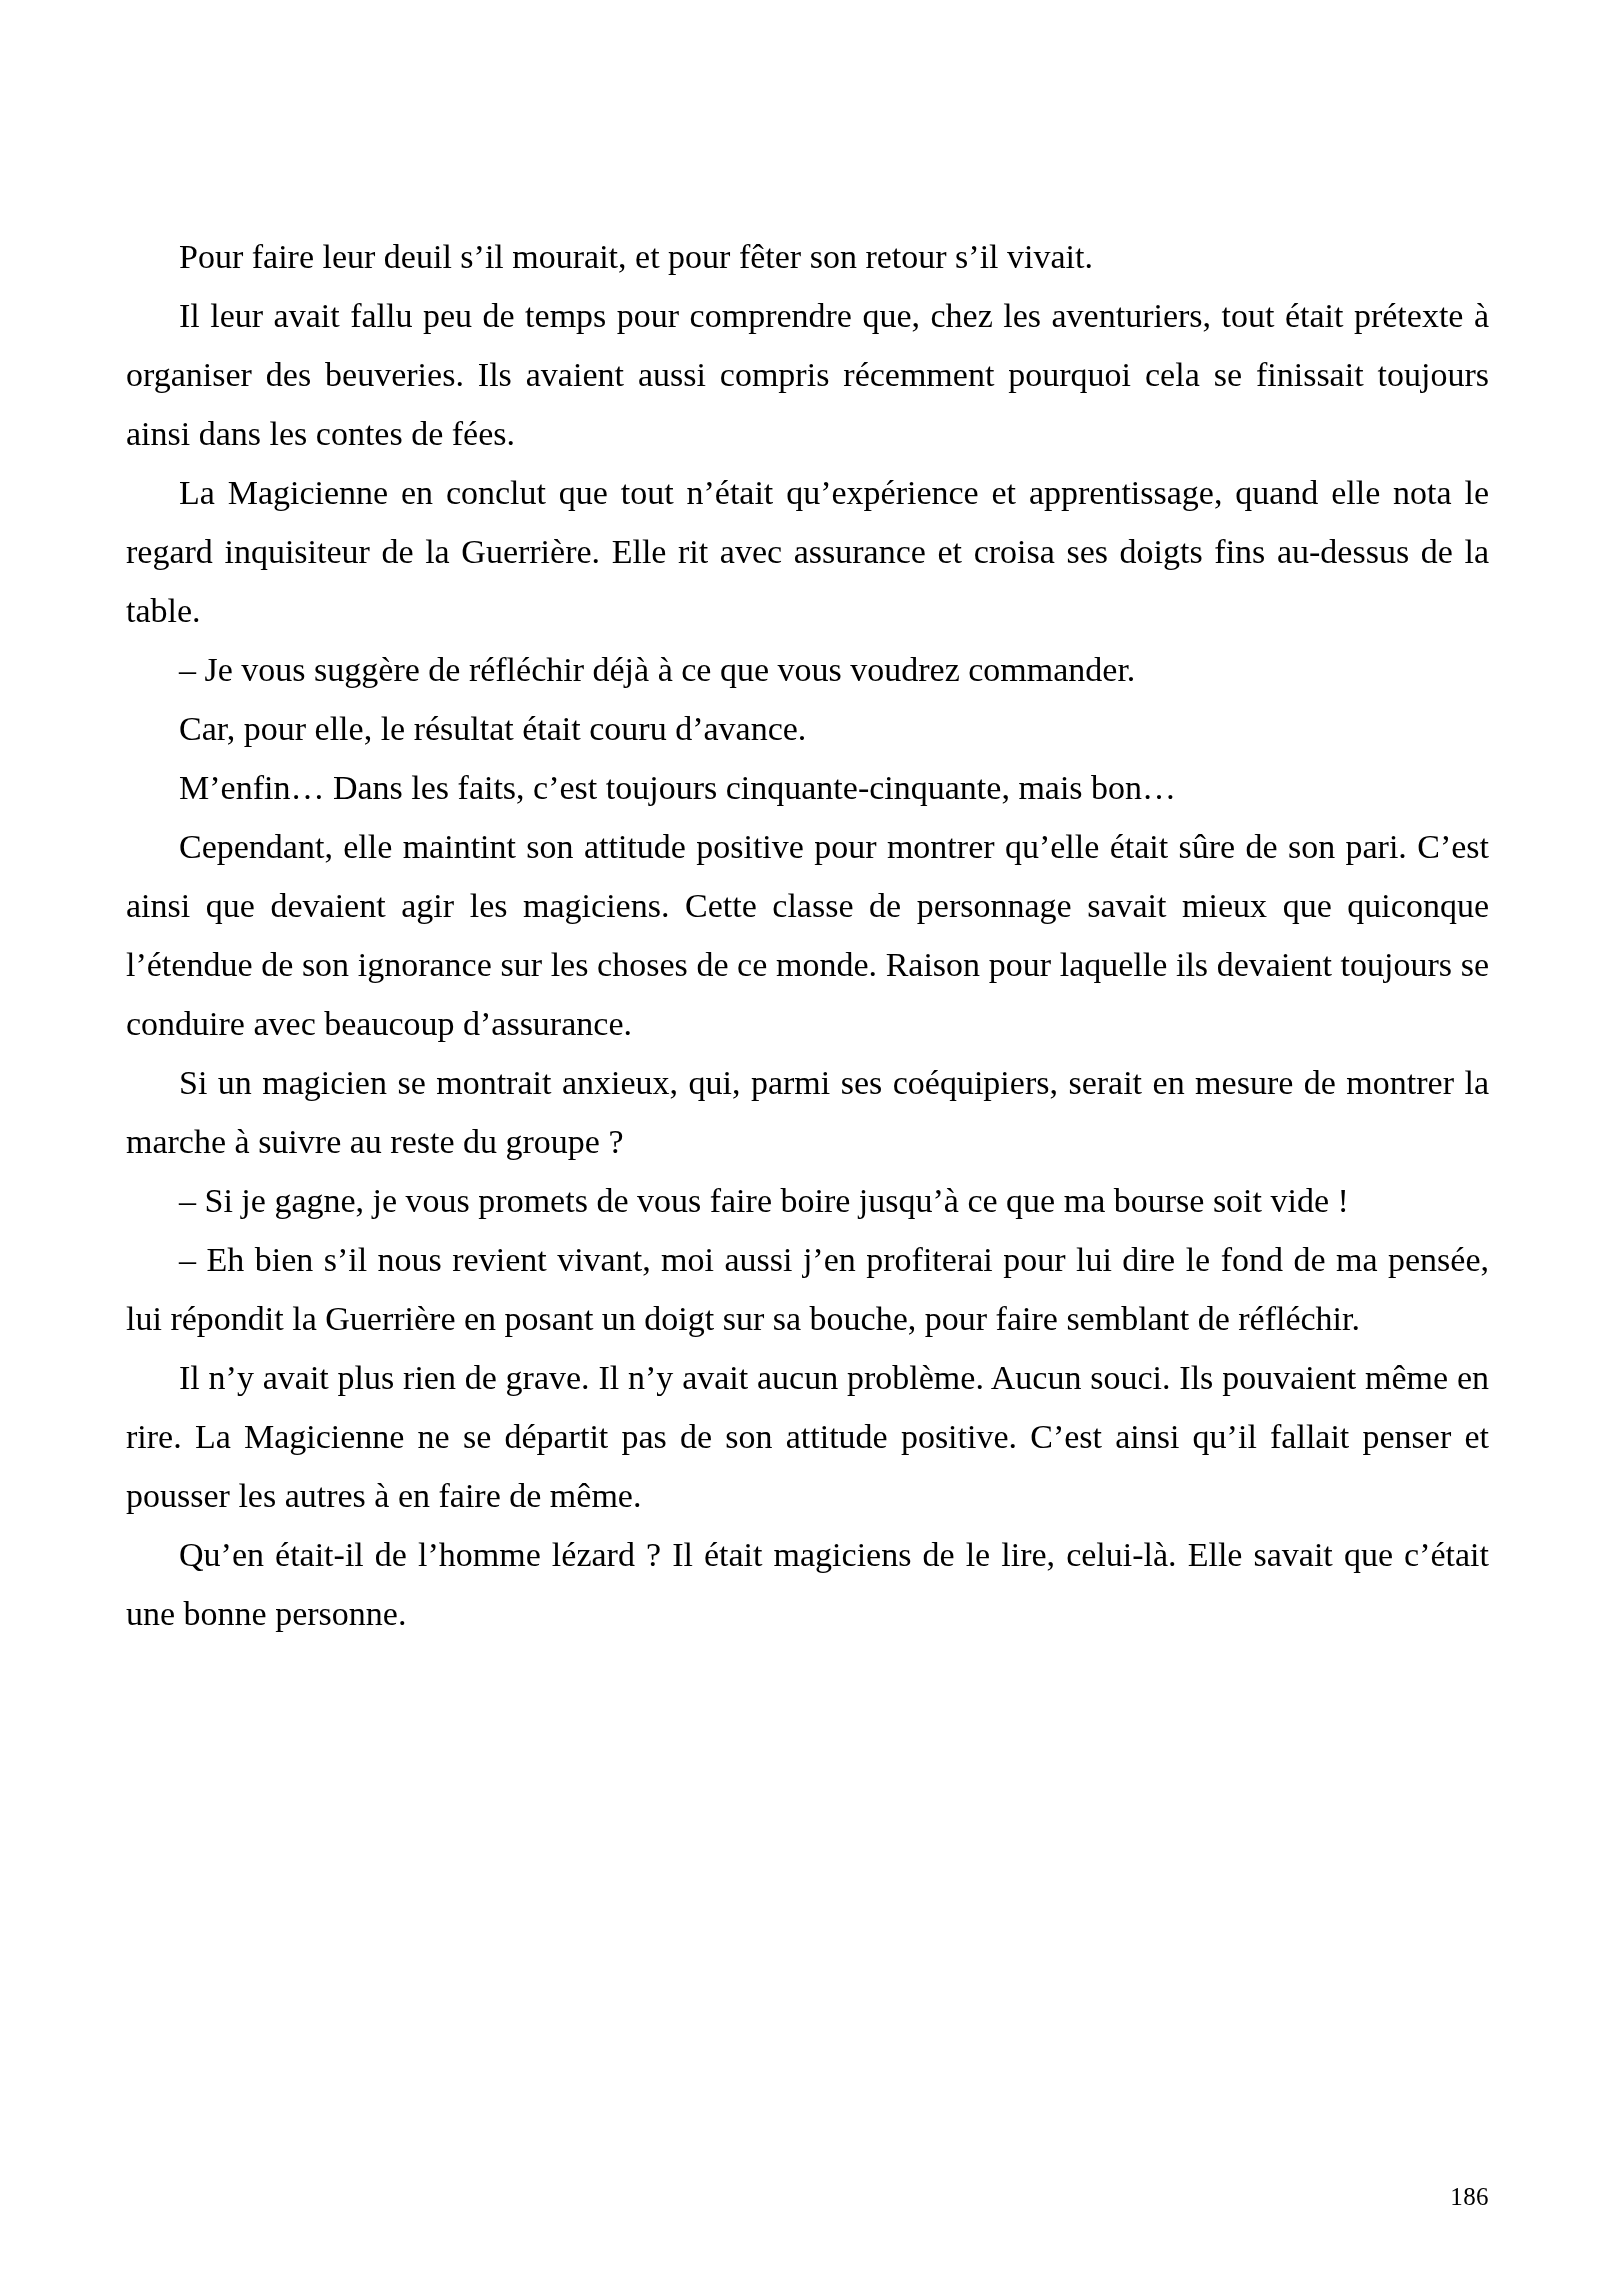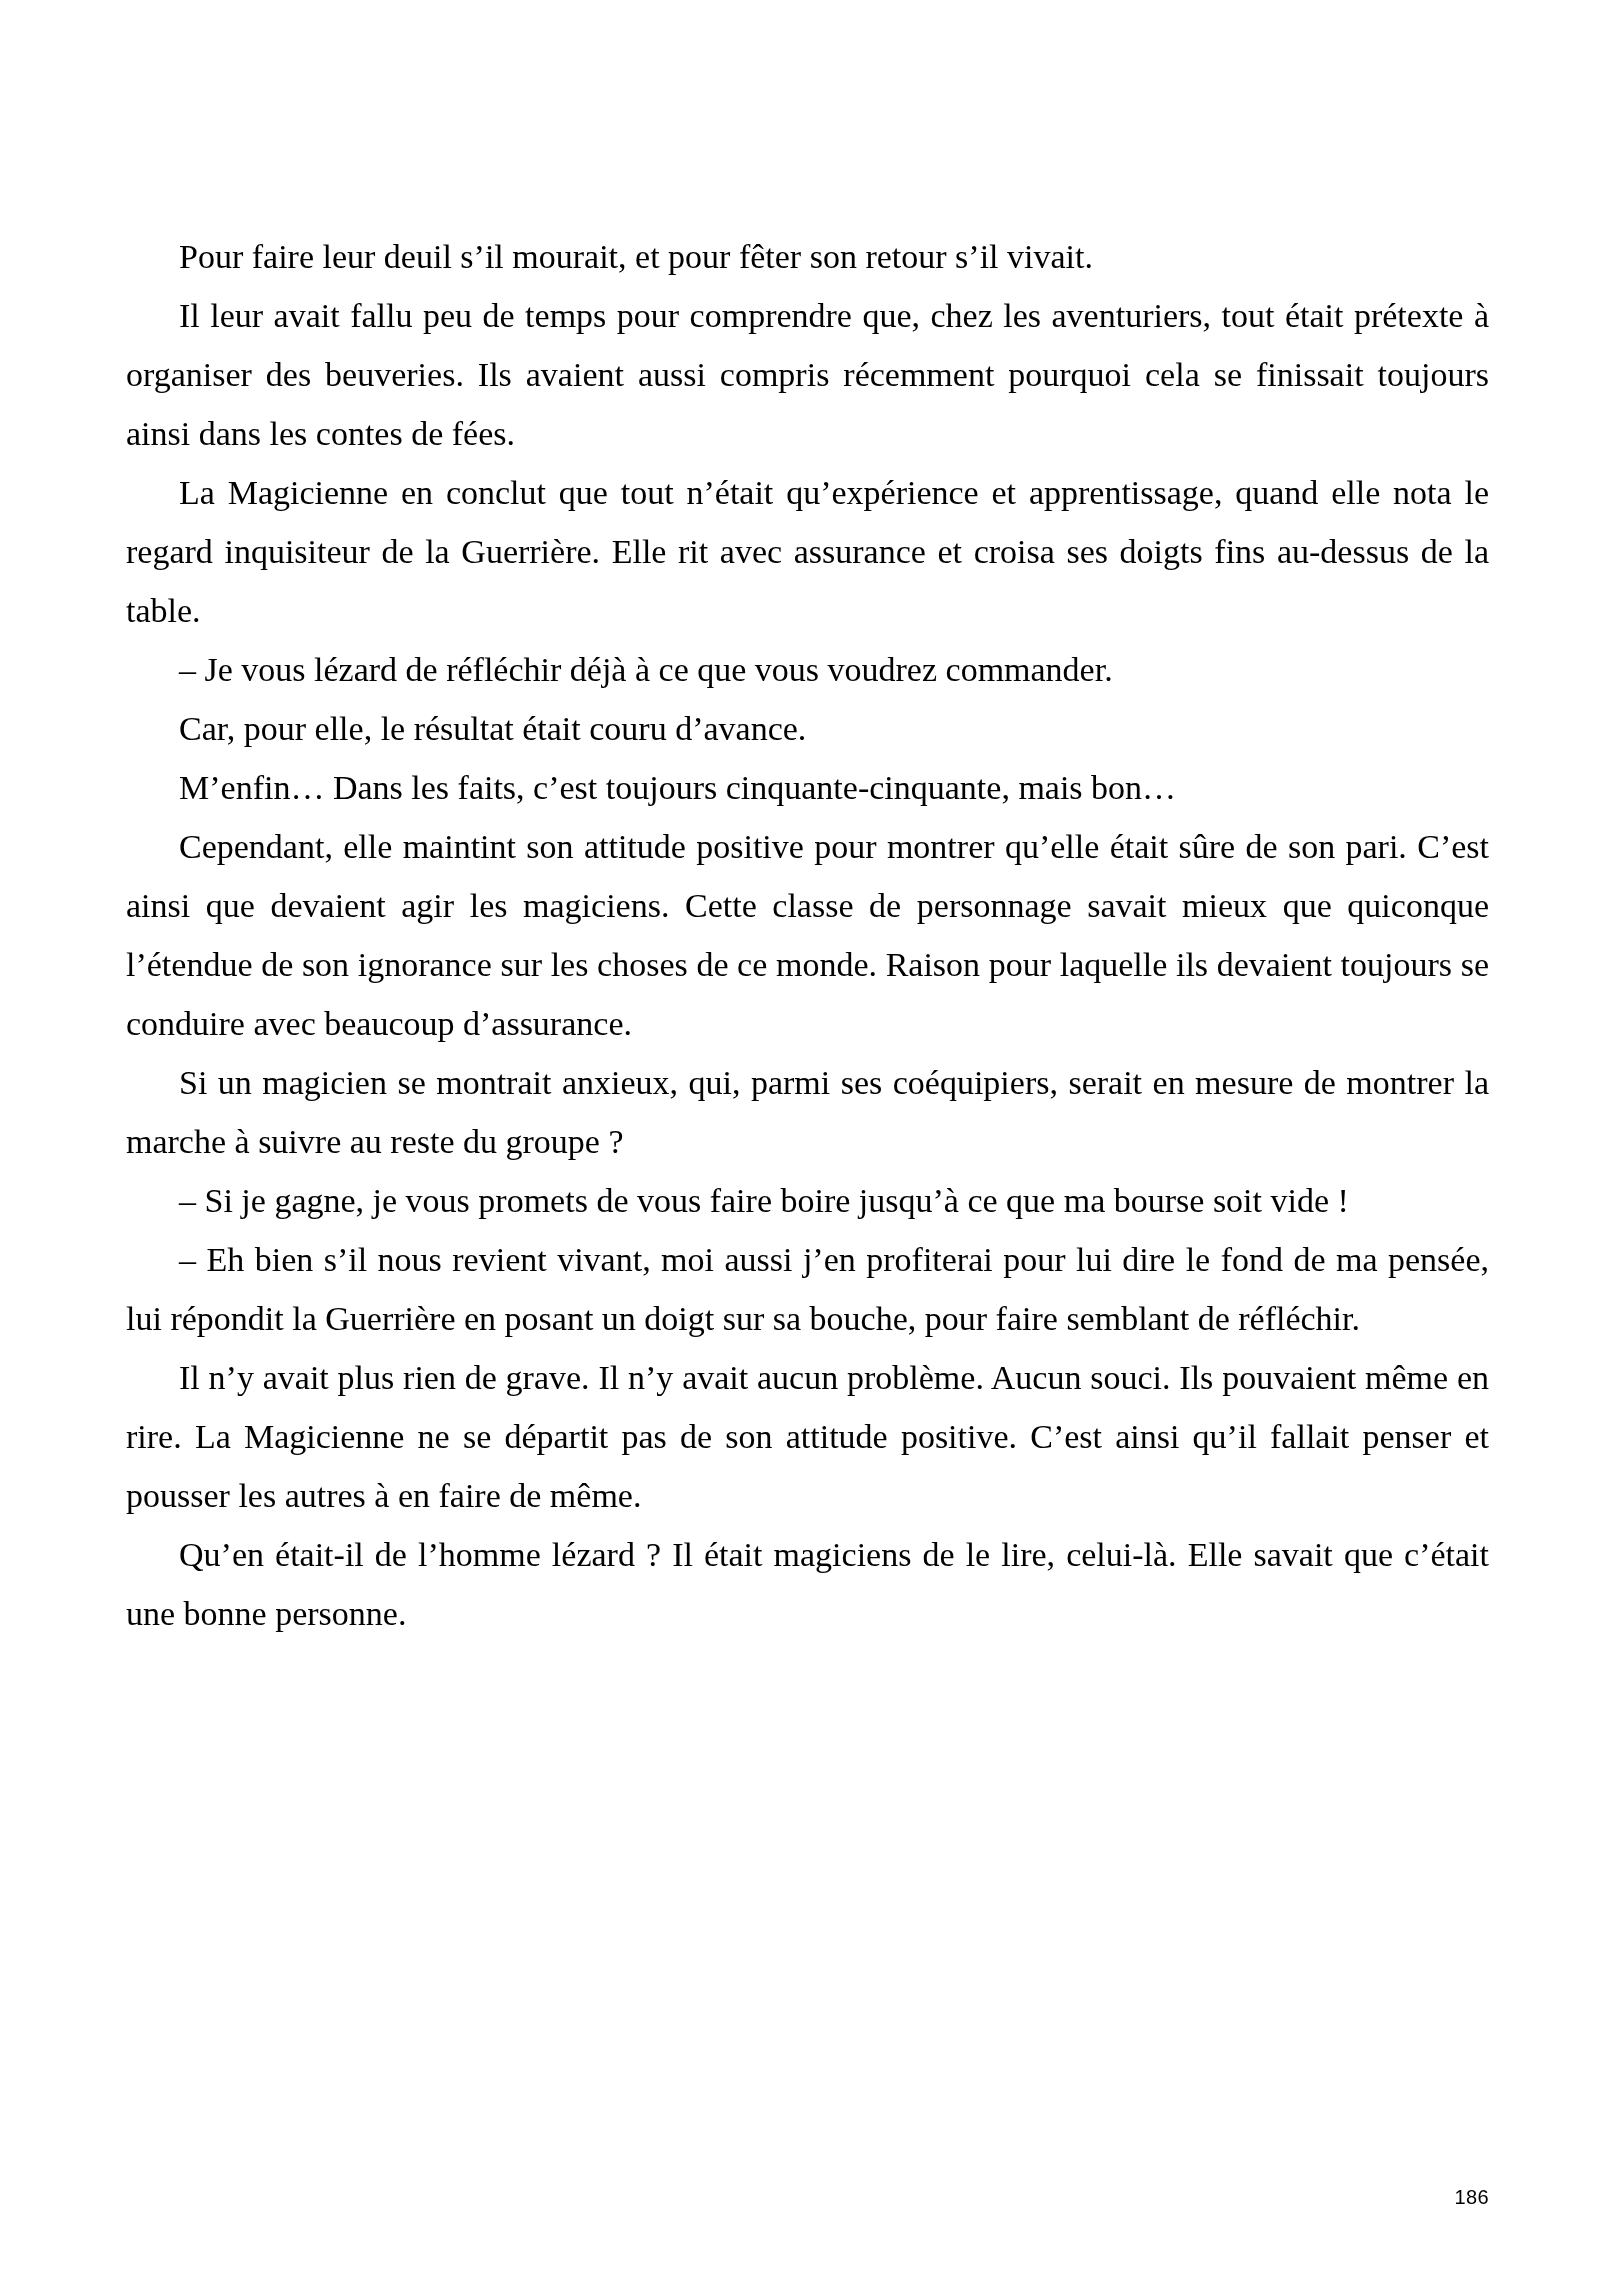--- a/index.html
+++ b/index.html
@@ -57,7 +57,7 @@
     <p>Pour faire leur deuil s’il mourait, et pour fêter son retour s’il vivait.</p>
     <p>Il leur avait fallu peu de temps pour comprendre que, chez les aventuriers, tout était prétexte à organiser des beuveries. Ils avaient aussi compris récemment pourquoi cela se finissait toujours ainsi dans les contes de fées.</p>
     <p>La Magicienne en conclut que tout n’était qu’expérience et apprentissage, quand elle nota le regard inquisiteur de la Guerrière. Elle rit avec assurance et croisa ses doigts fins au-dessus de la table.</p>
-    <p>– Je vous lézard de réfléchir déjà à ce que vous voudrez commander.</p>
+    <p>– Je vous suggère de réfléchir déjà à ce que vous voudrez commander.</p>
     <p>Car, pour elle, le résultat était couru d’avance.</p>
     <p class="italic">M’enfin… Dans les faits, c’est toujours cinquante-cinquante, mais bon…</p>
     <p>Cependant, elle maintint son attitude positive pour montrer qu’elle était sûre de son pari. C’est ainsi que devaient agir les magiciens. Cette classe de personnage savait mieux que quiconque l’étendue de son ignorance sur les choses de ce monde. Raison pour laquelle ils devaient toujours se conduire avec beaucoup d’assurance.</p>

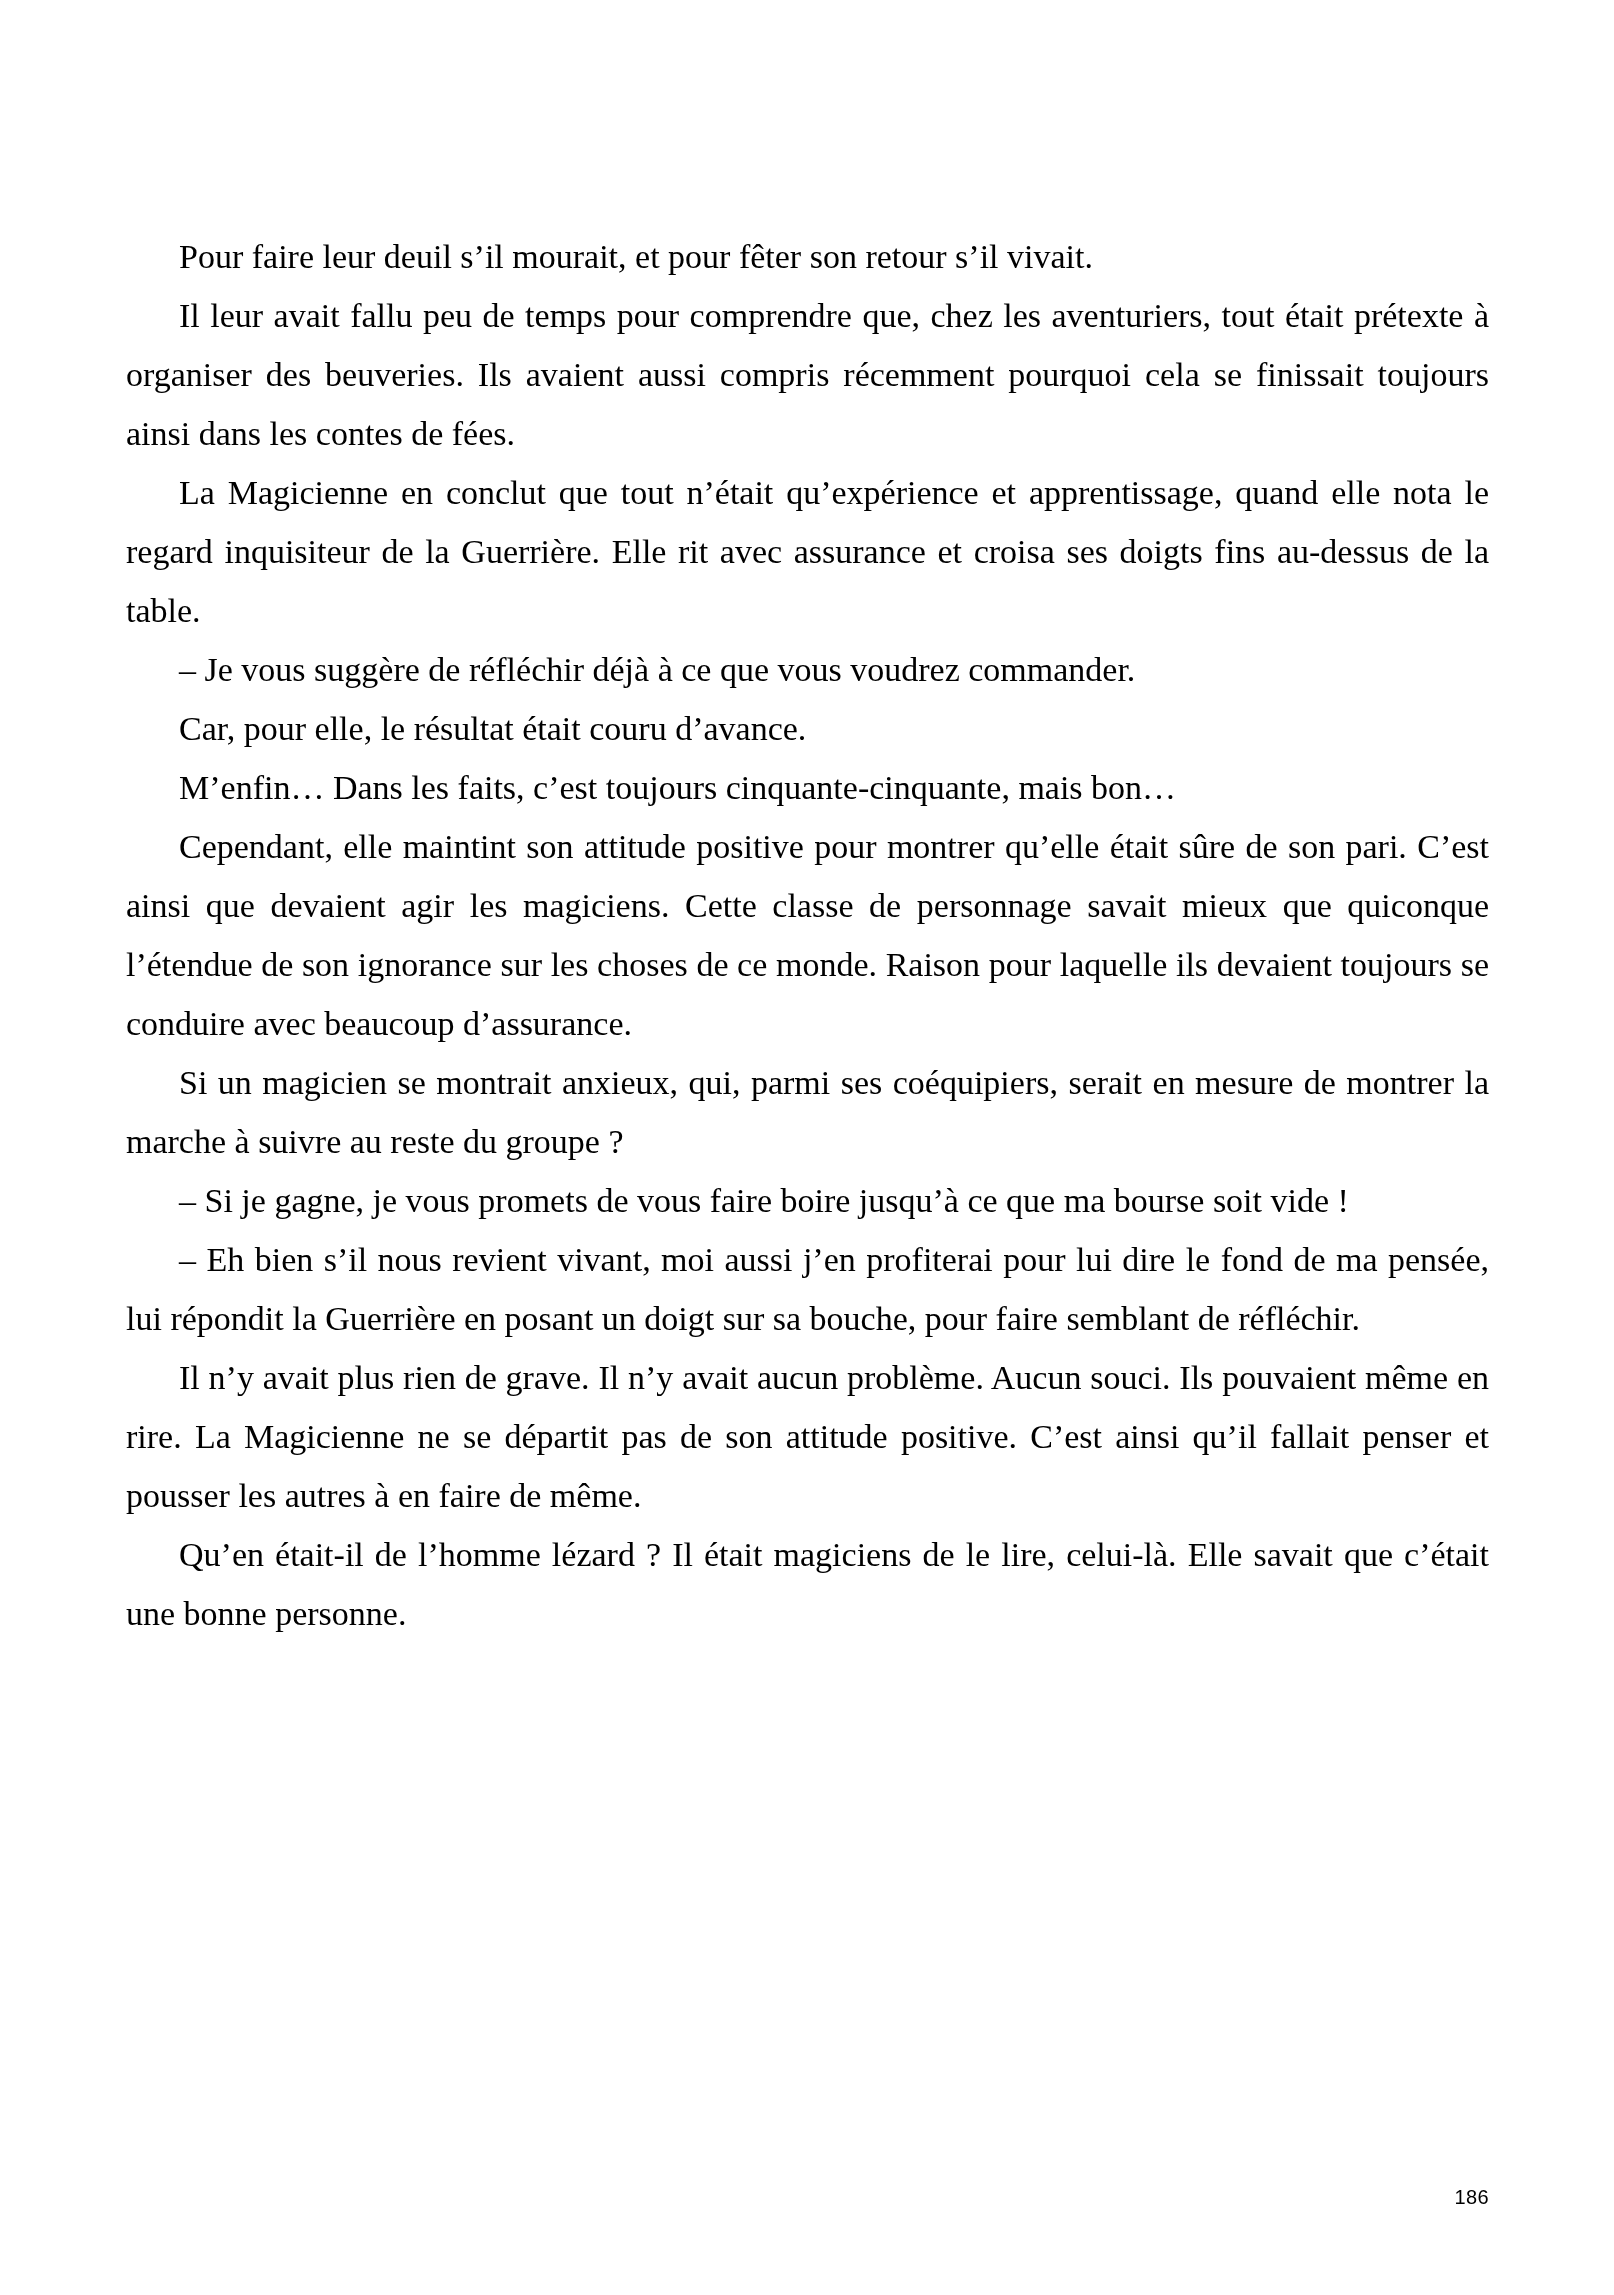--- a/index.html
+++ b/index.html
@@ -42,9 +42,9 @@
     position: absolute;
     right: 126px;
     bottom: 117px;
-    font-size: 20px;
+    font-size: 25px;
     line-height: 34px;
-    font-family: Liberation Sans, sans-serif;
+    font-family: Liberation Serif, serif;
     letter-spacing: 0.4px;
   }
 </style>

